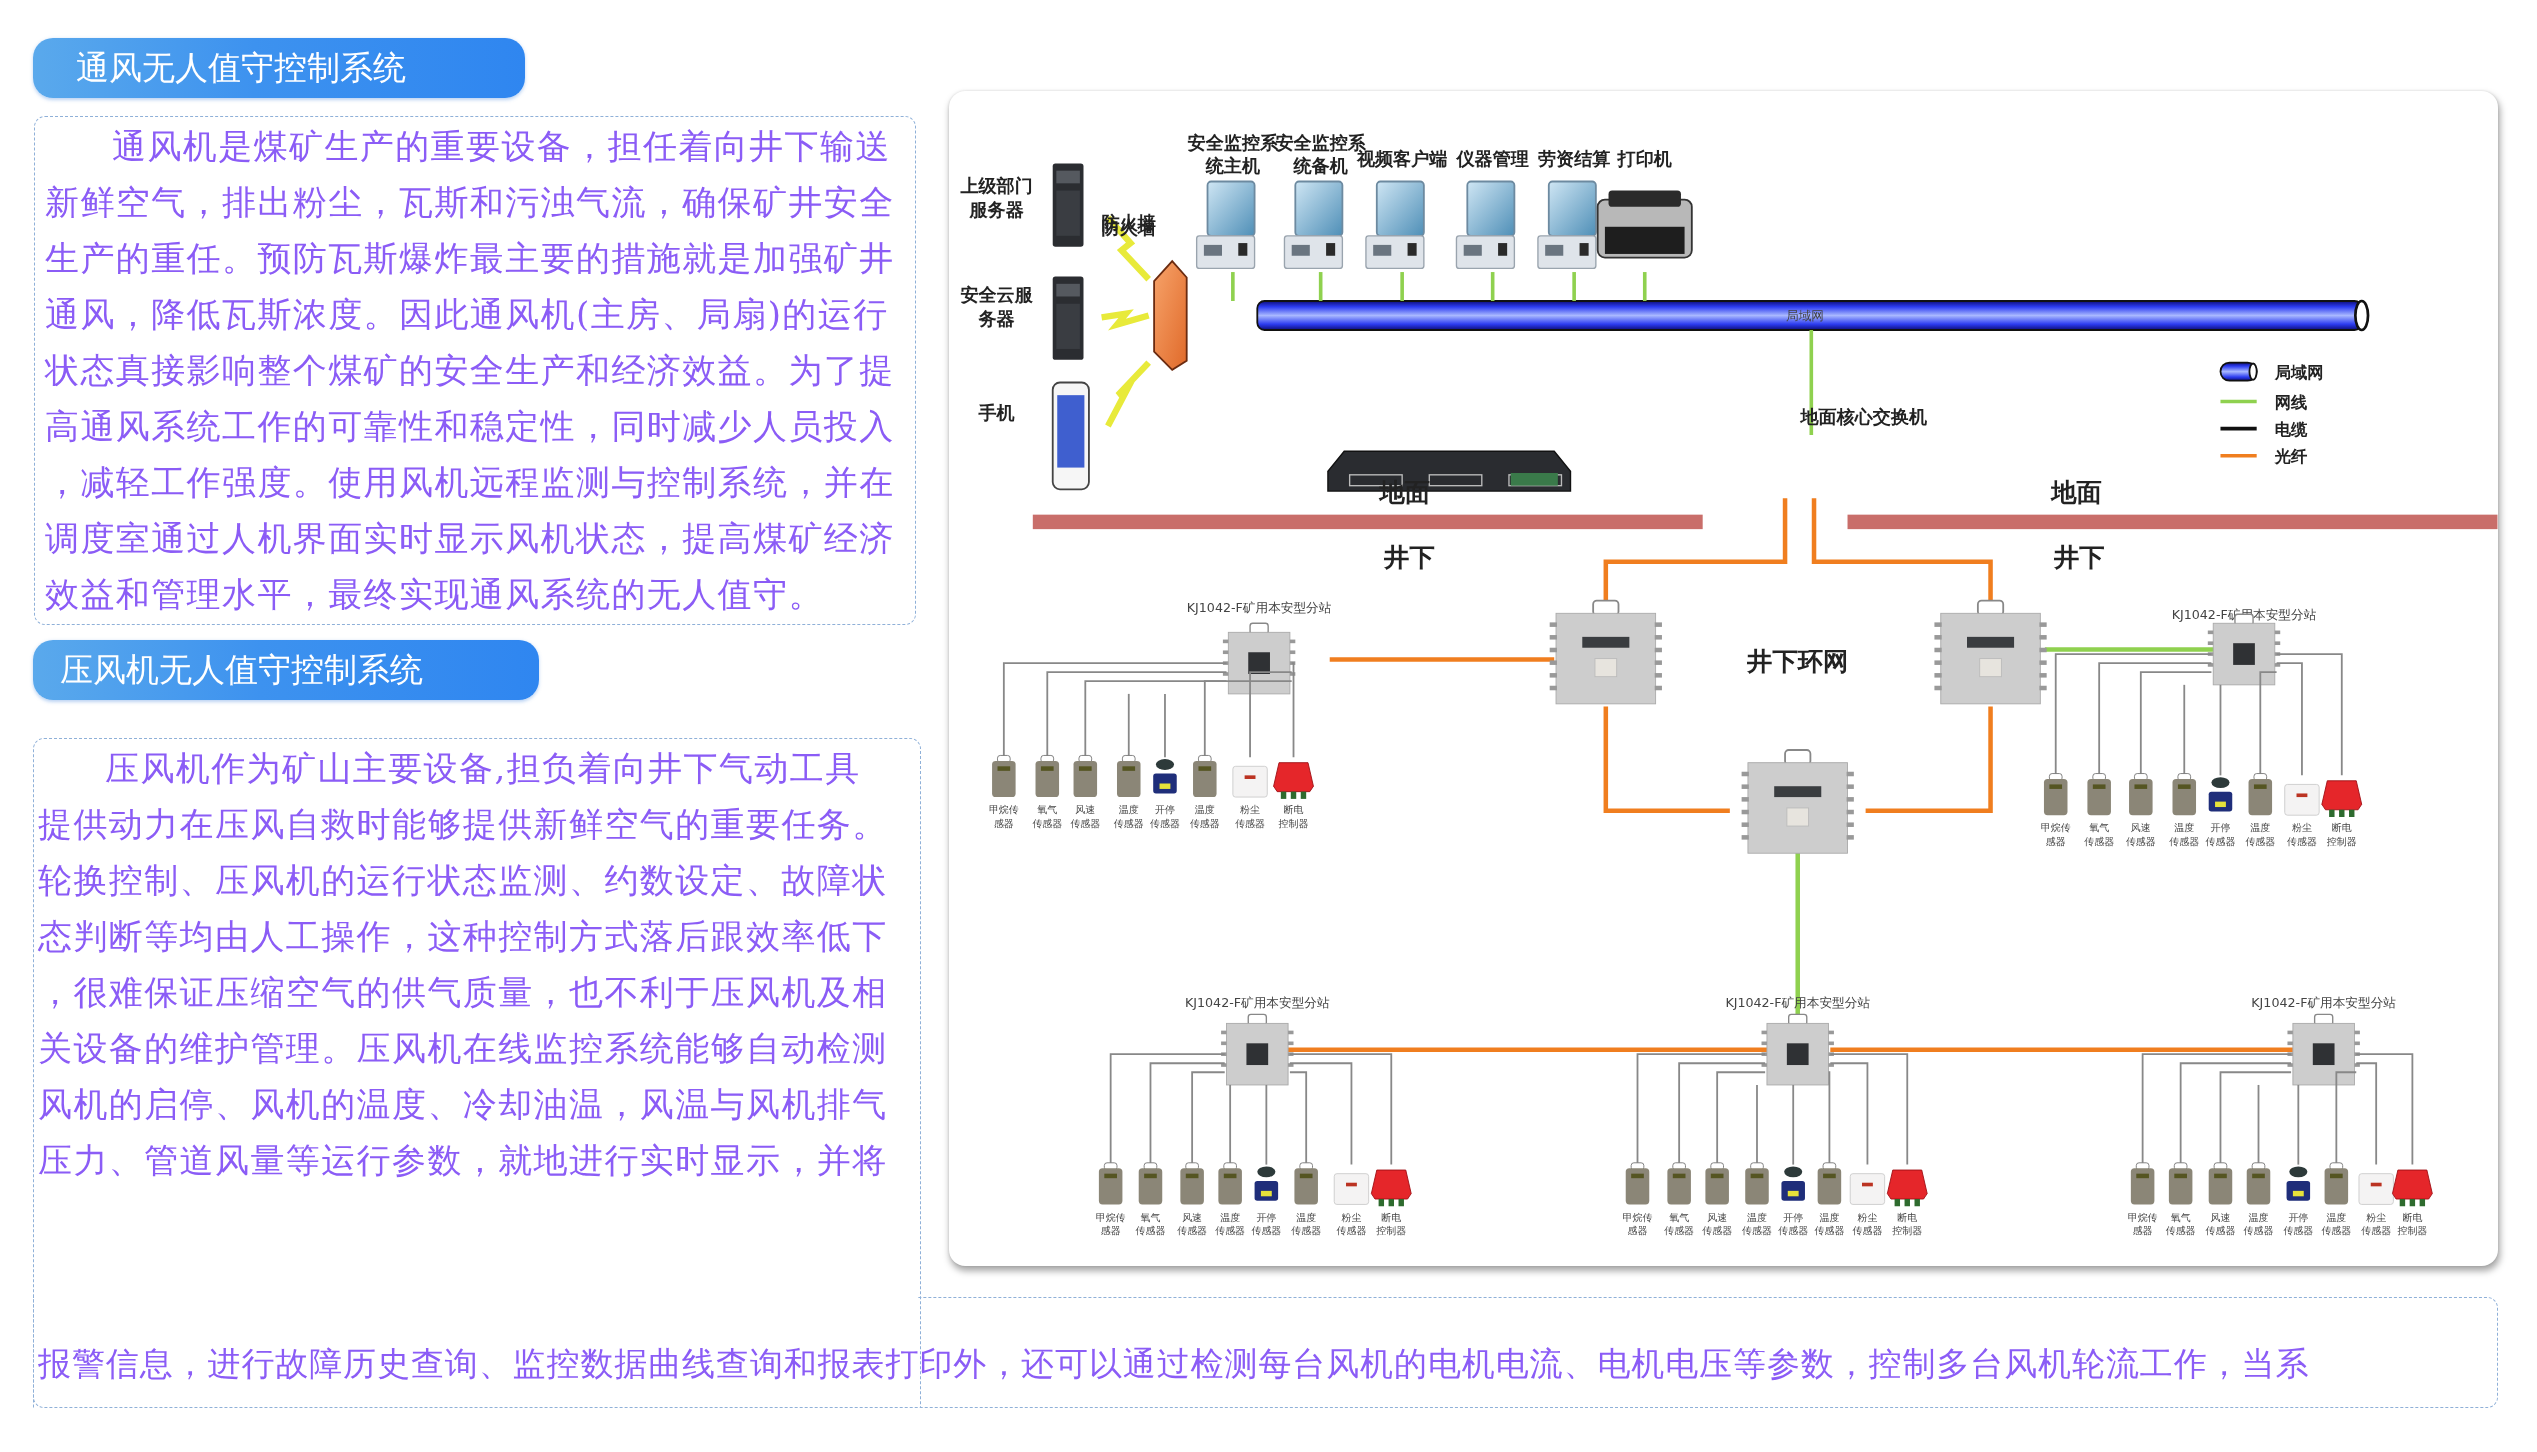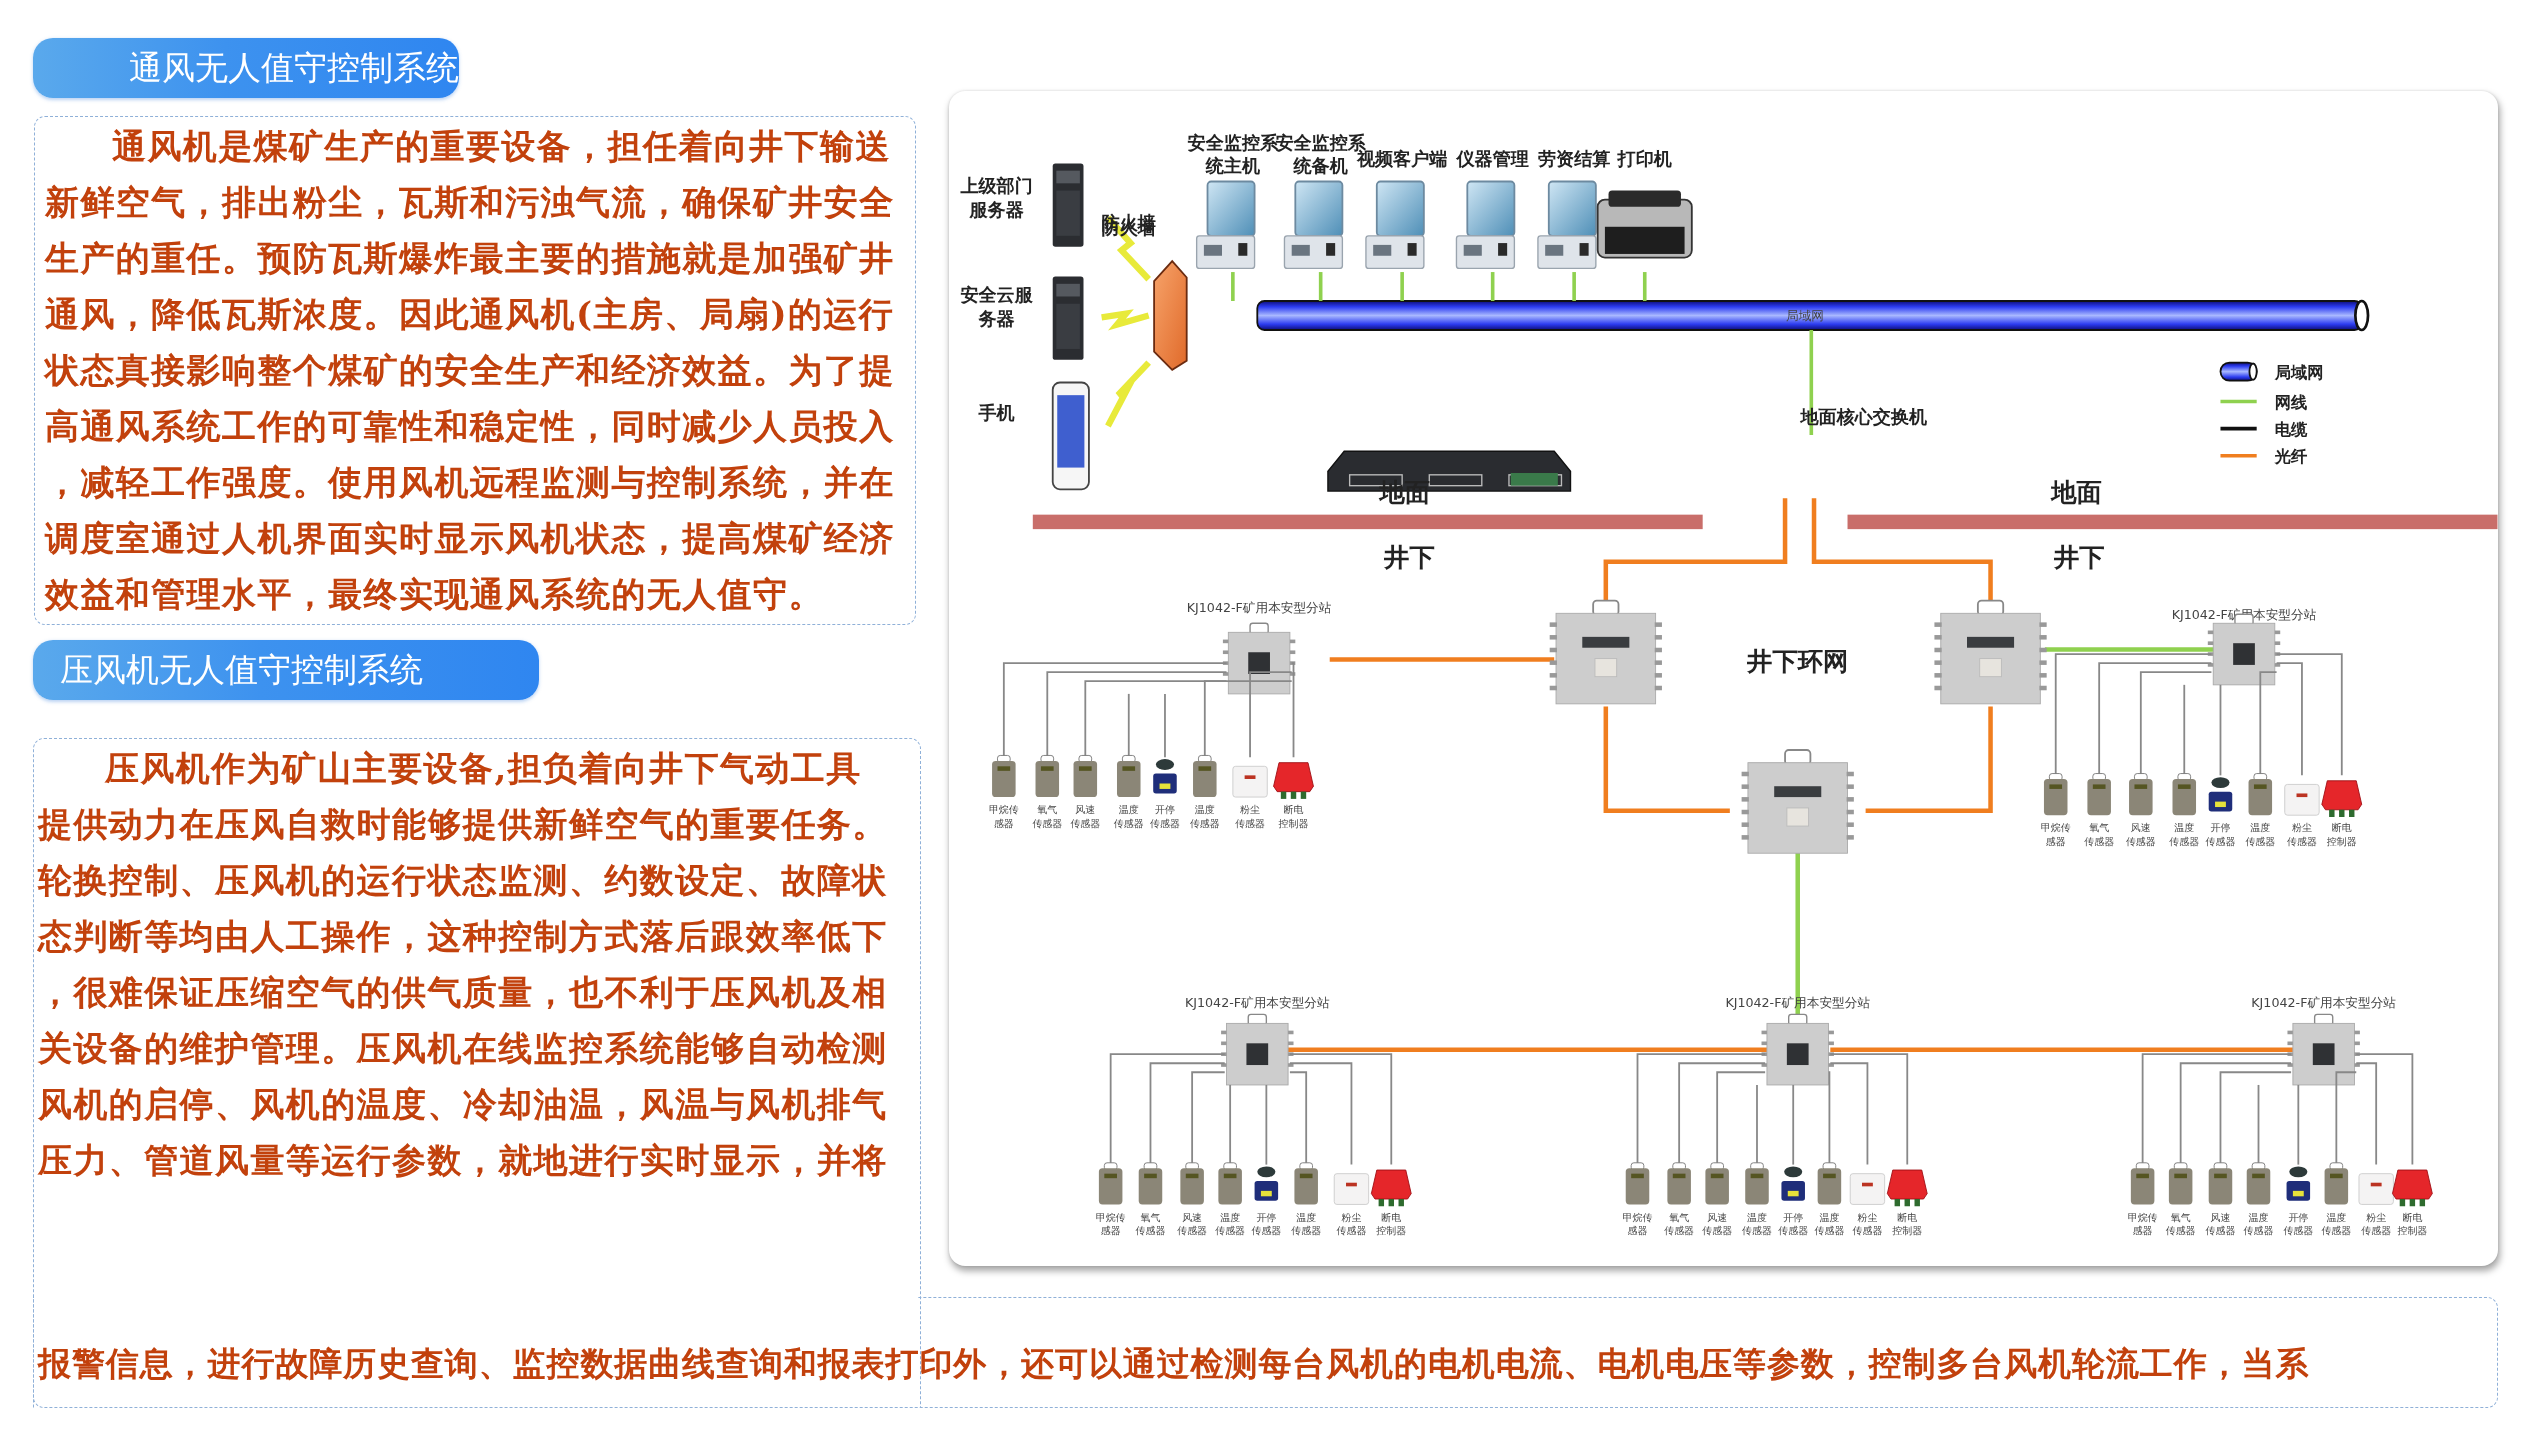--- a/index.html
+++ b/index.html
@@ -10,7 +10,7 @@
           color:#fff; font-family:"DejaVu Sans","Liberation Sans",sans-serif;
           font-size:33px; line-height:60px; box-shadow:0 1.8px 3.6px rgba(60,130,220,.35); }
   .pill span { display:block; }
-  #pill1 { left:33px; top:38px; width:426px; padding-left:43px; box-sizing:border-box;text-align:right; }
+  #pill1 { left:33px; top:38px; width:492px; padding-left:43px; box-sizing:border-box; }
   #pill2 { left:33px; top:640px; width:506px; padding-left:27px; box-sizing:border-box; }
   .dbox { position:absolute; border:1.8px dashed #8fb0d8; border-radius:11px; box-sizing:border-box; }
   #box1 { left:34px; top:116px; width:882px; height:509px; }

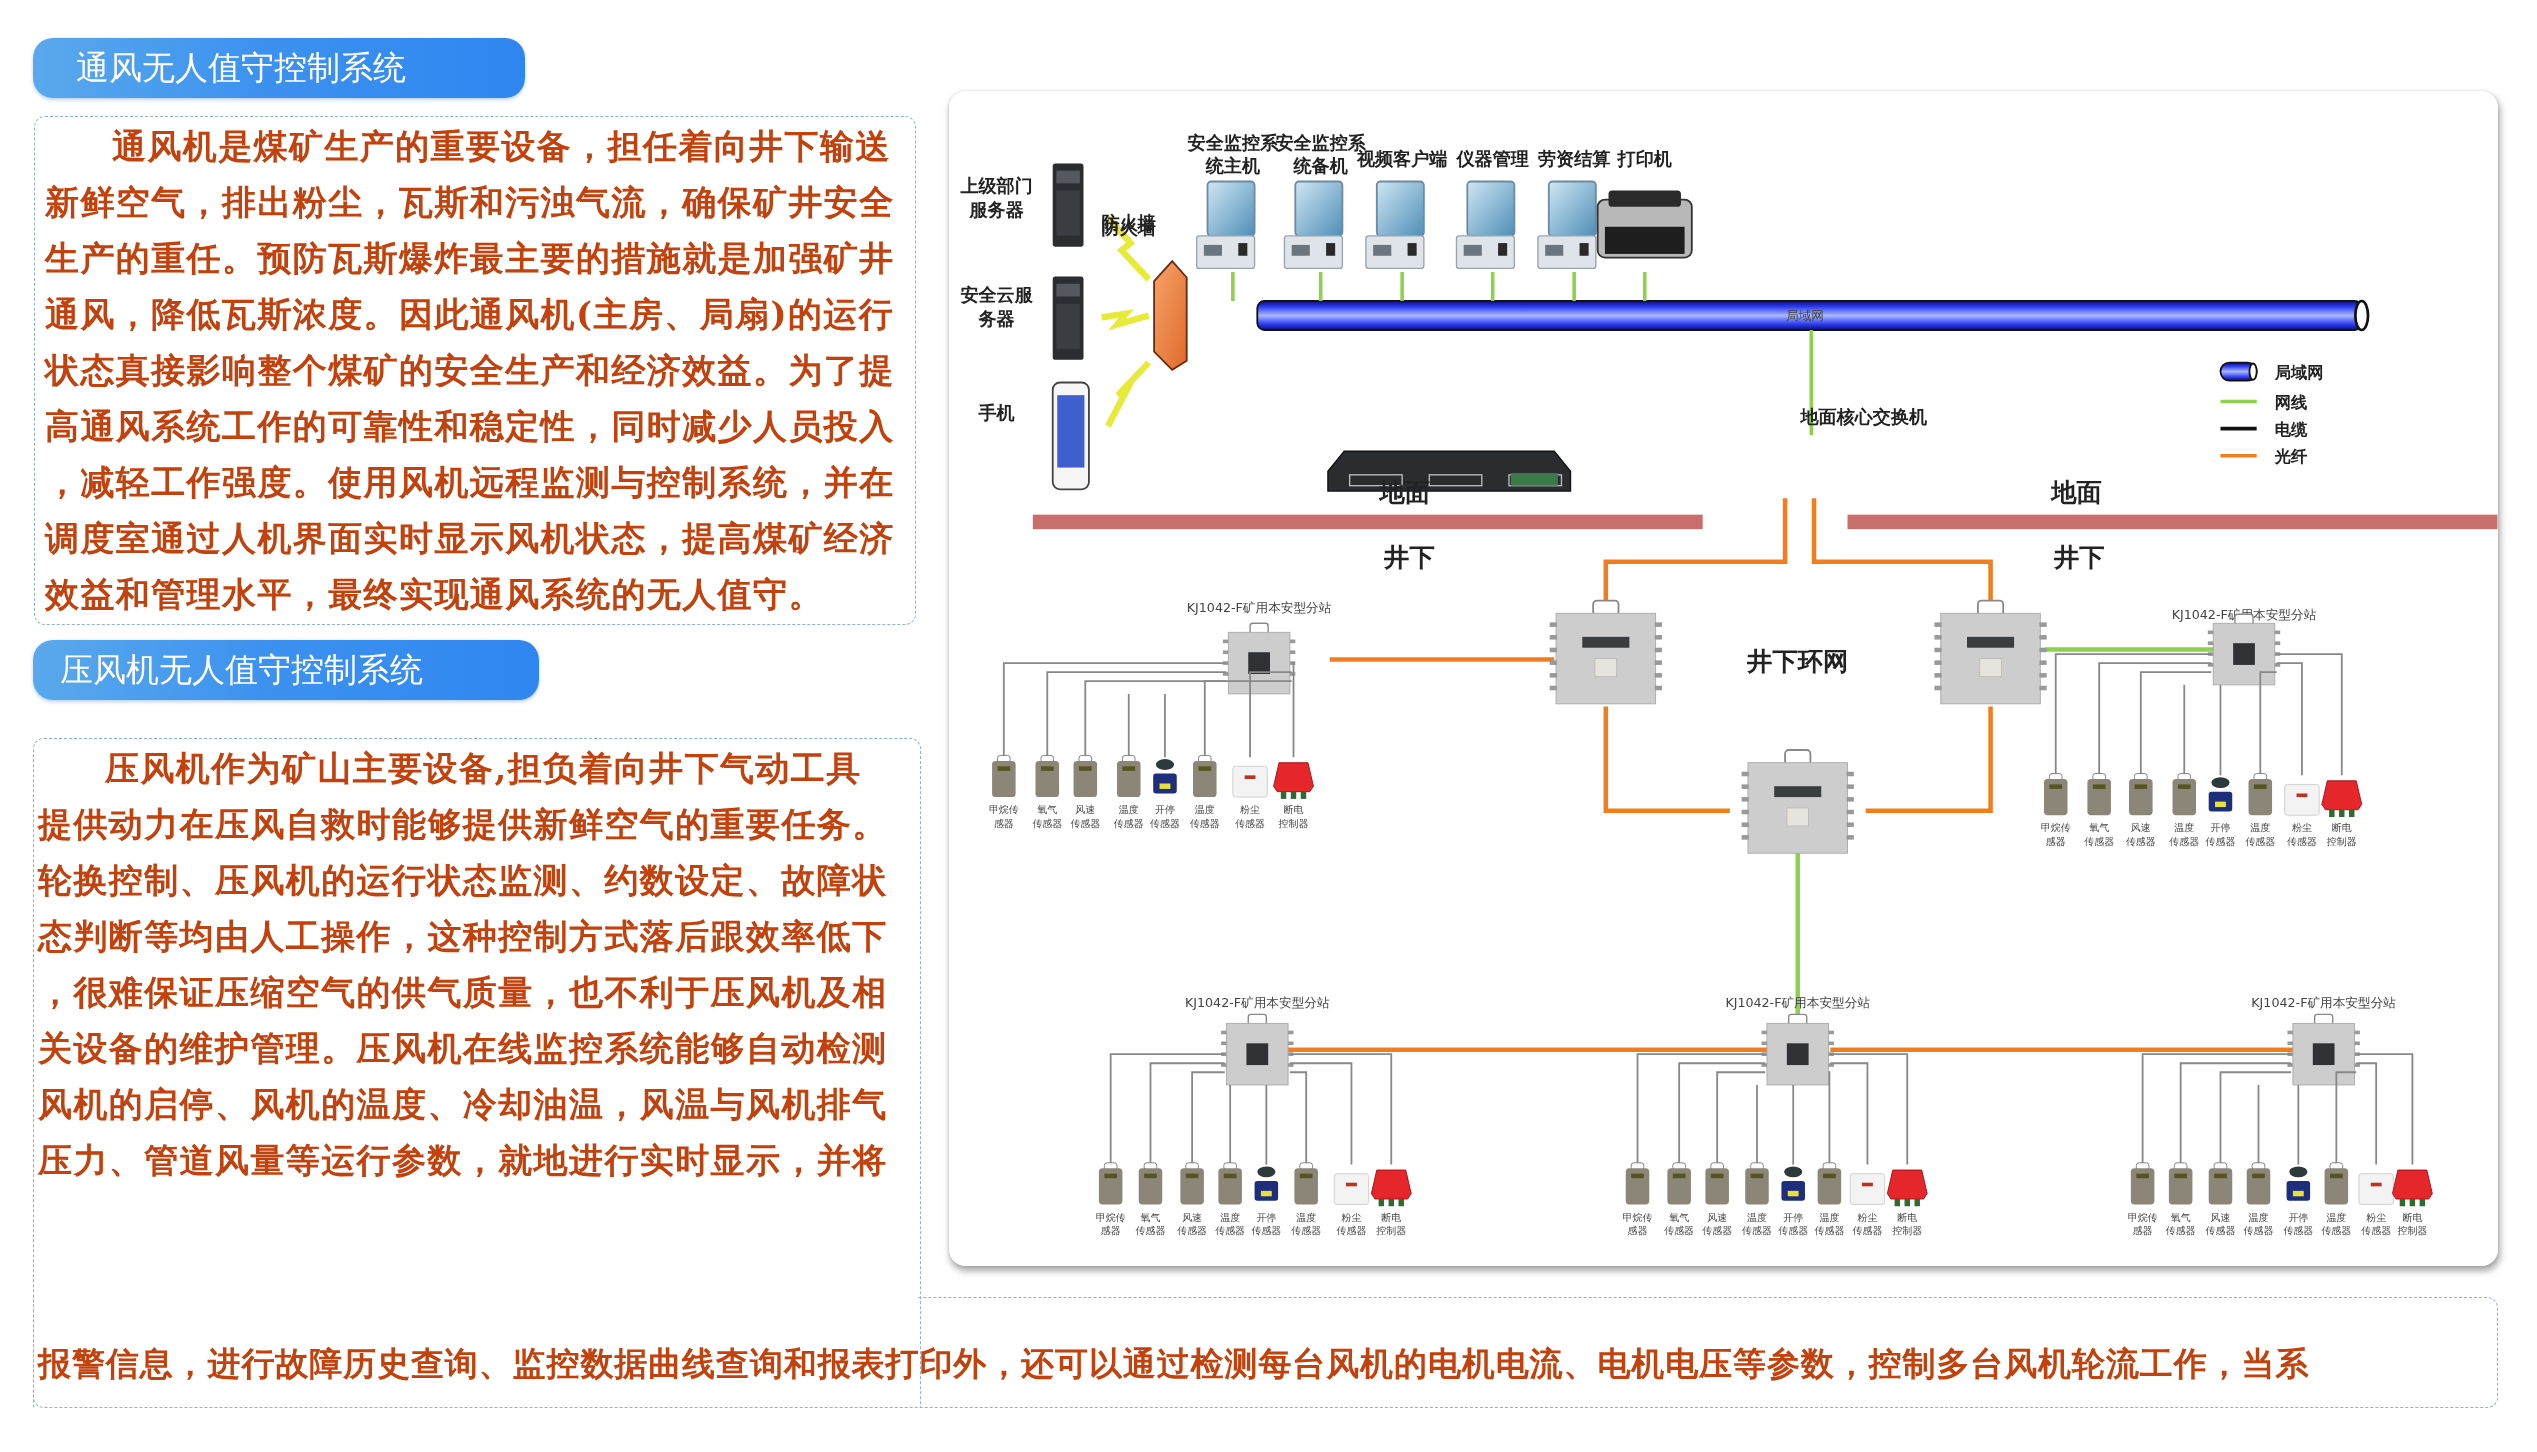--- a/index.html
+++ b/index.html
@@ -14,7 +14,7 @@
   #pill2 { left:33px; top:640px; width:506px; padding-left:27px; box-sizing:border-box; }
   .dbox { position:absolute; border:1.8px dashed #8fb0d8; border-radius:11px; box-sizing:border-box; }
   #box1 { left:34px; top:116px; width:882px; height:509px; }
-  .para { position:absolute; font-size:34px; line-height:56px; letter-spacing:1.4px; color:#c2410c; text-align:justify;font-weight:bold; }
+  .para { position:absolute; font-size:34px; line-height:56px; letter-spacing:1.4px; color:#8b5cf6; text-align:justify; }
   #para1 { left:45px; top:118px; width:869px; }
   #para2 { left:38px; top:740px; width:869px; }
   .line { display:block; white-space:nowrap; }

